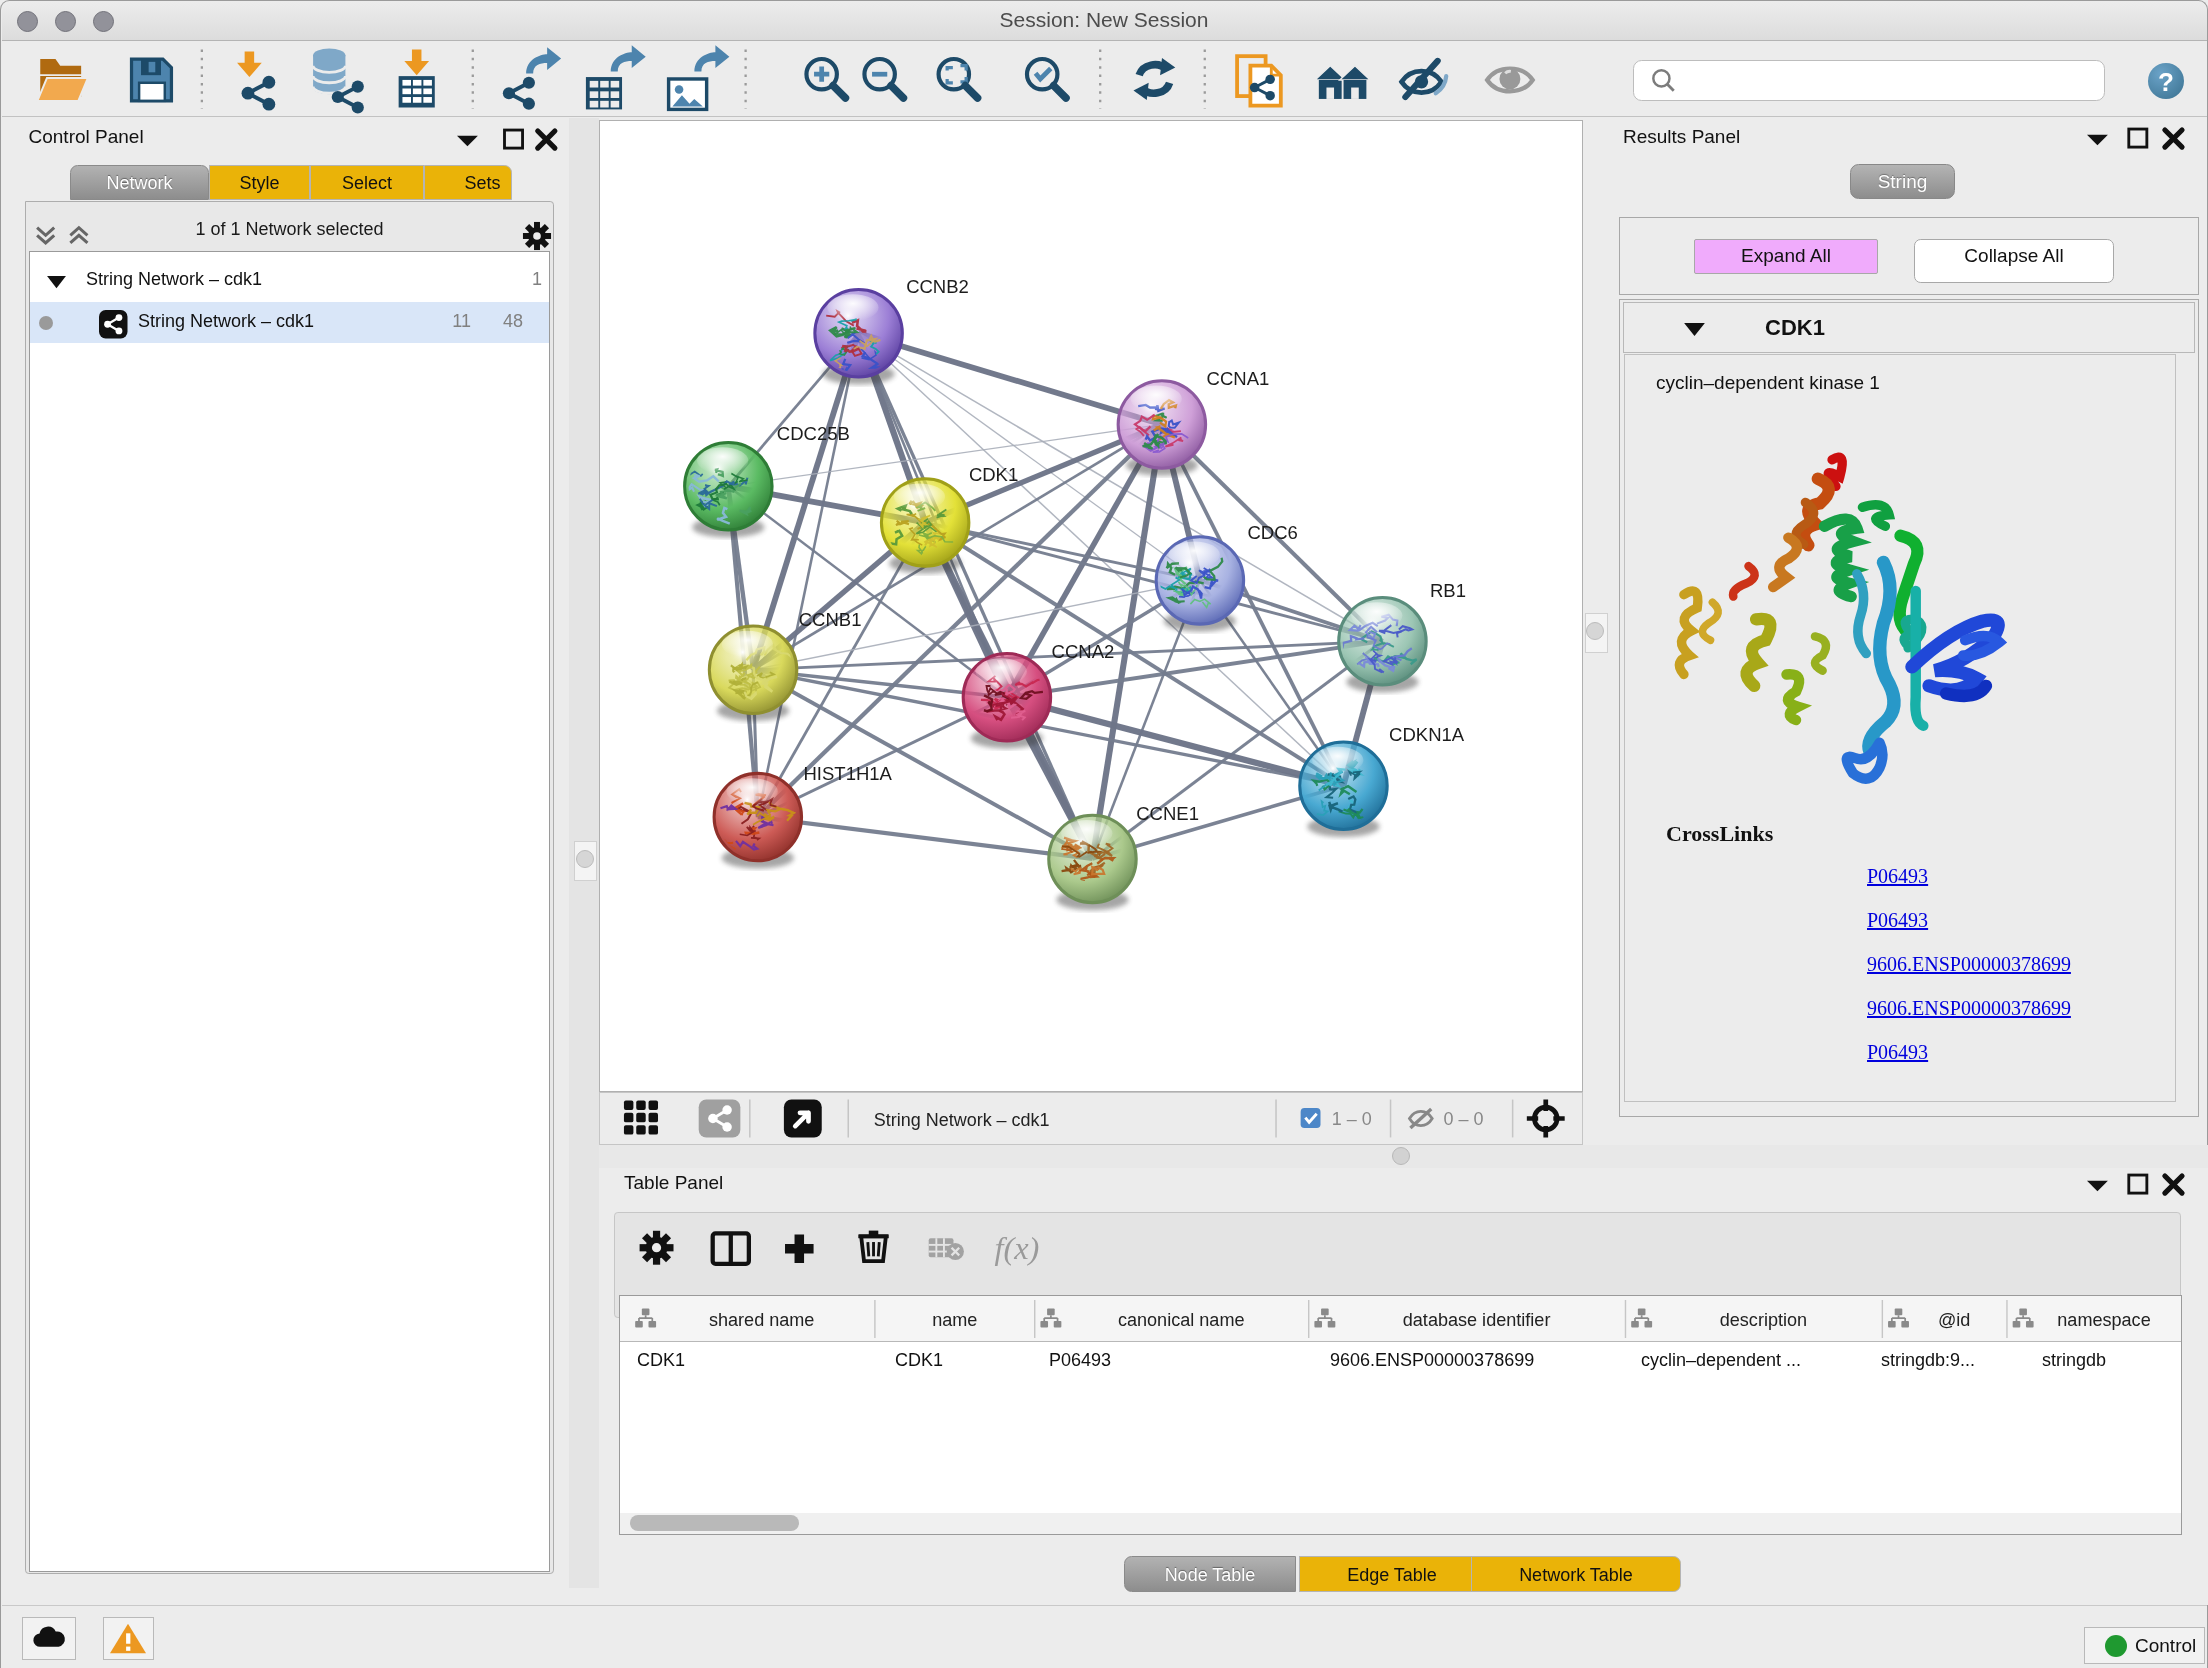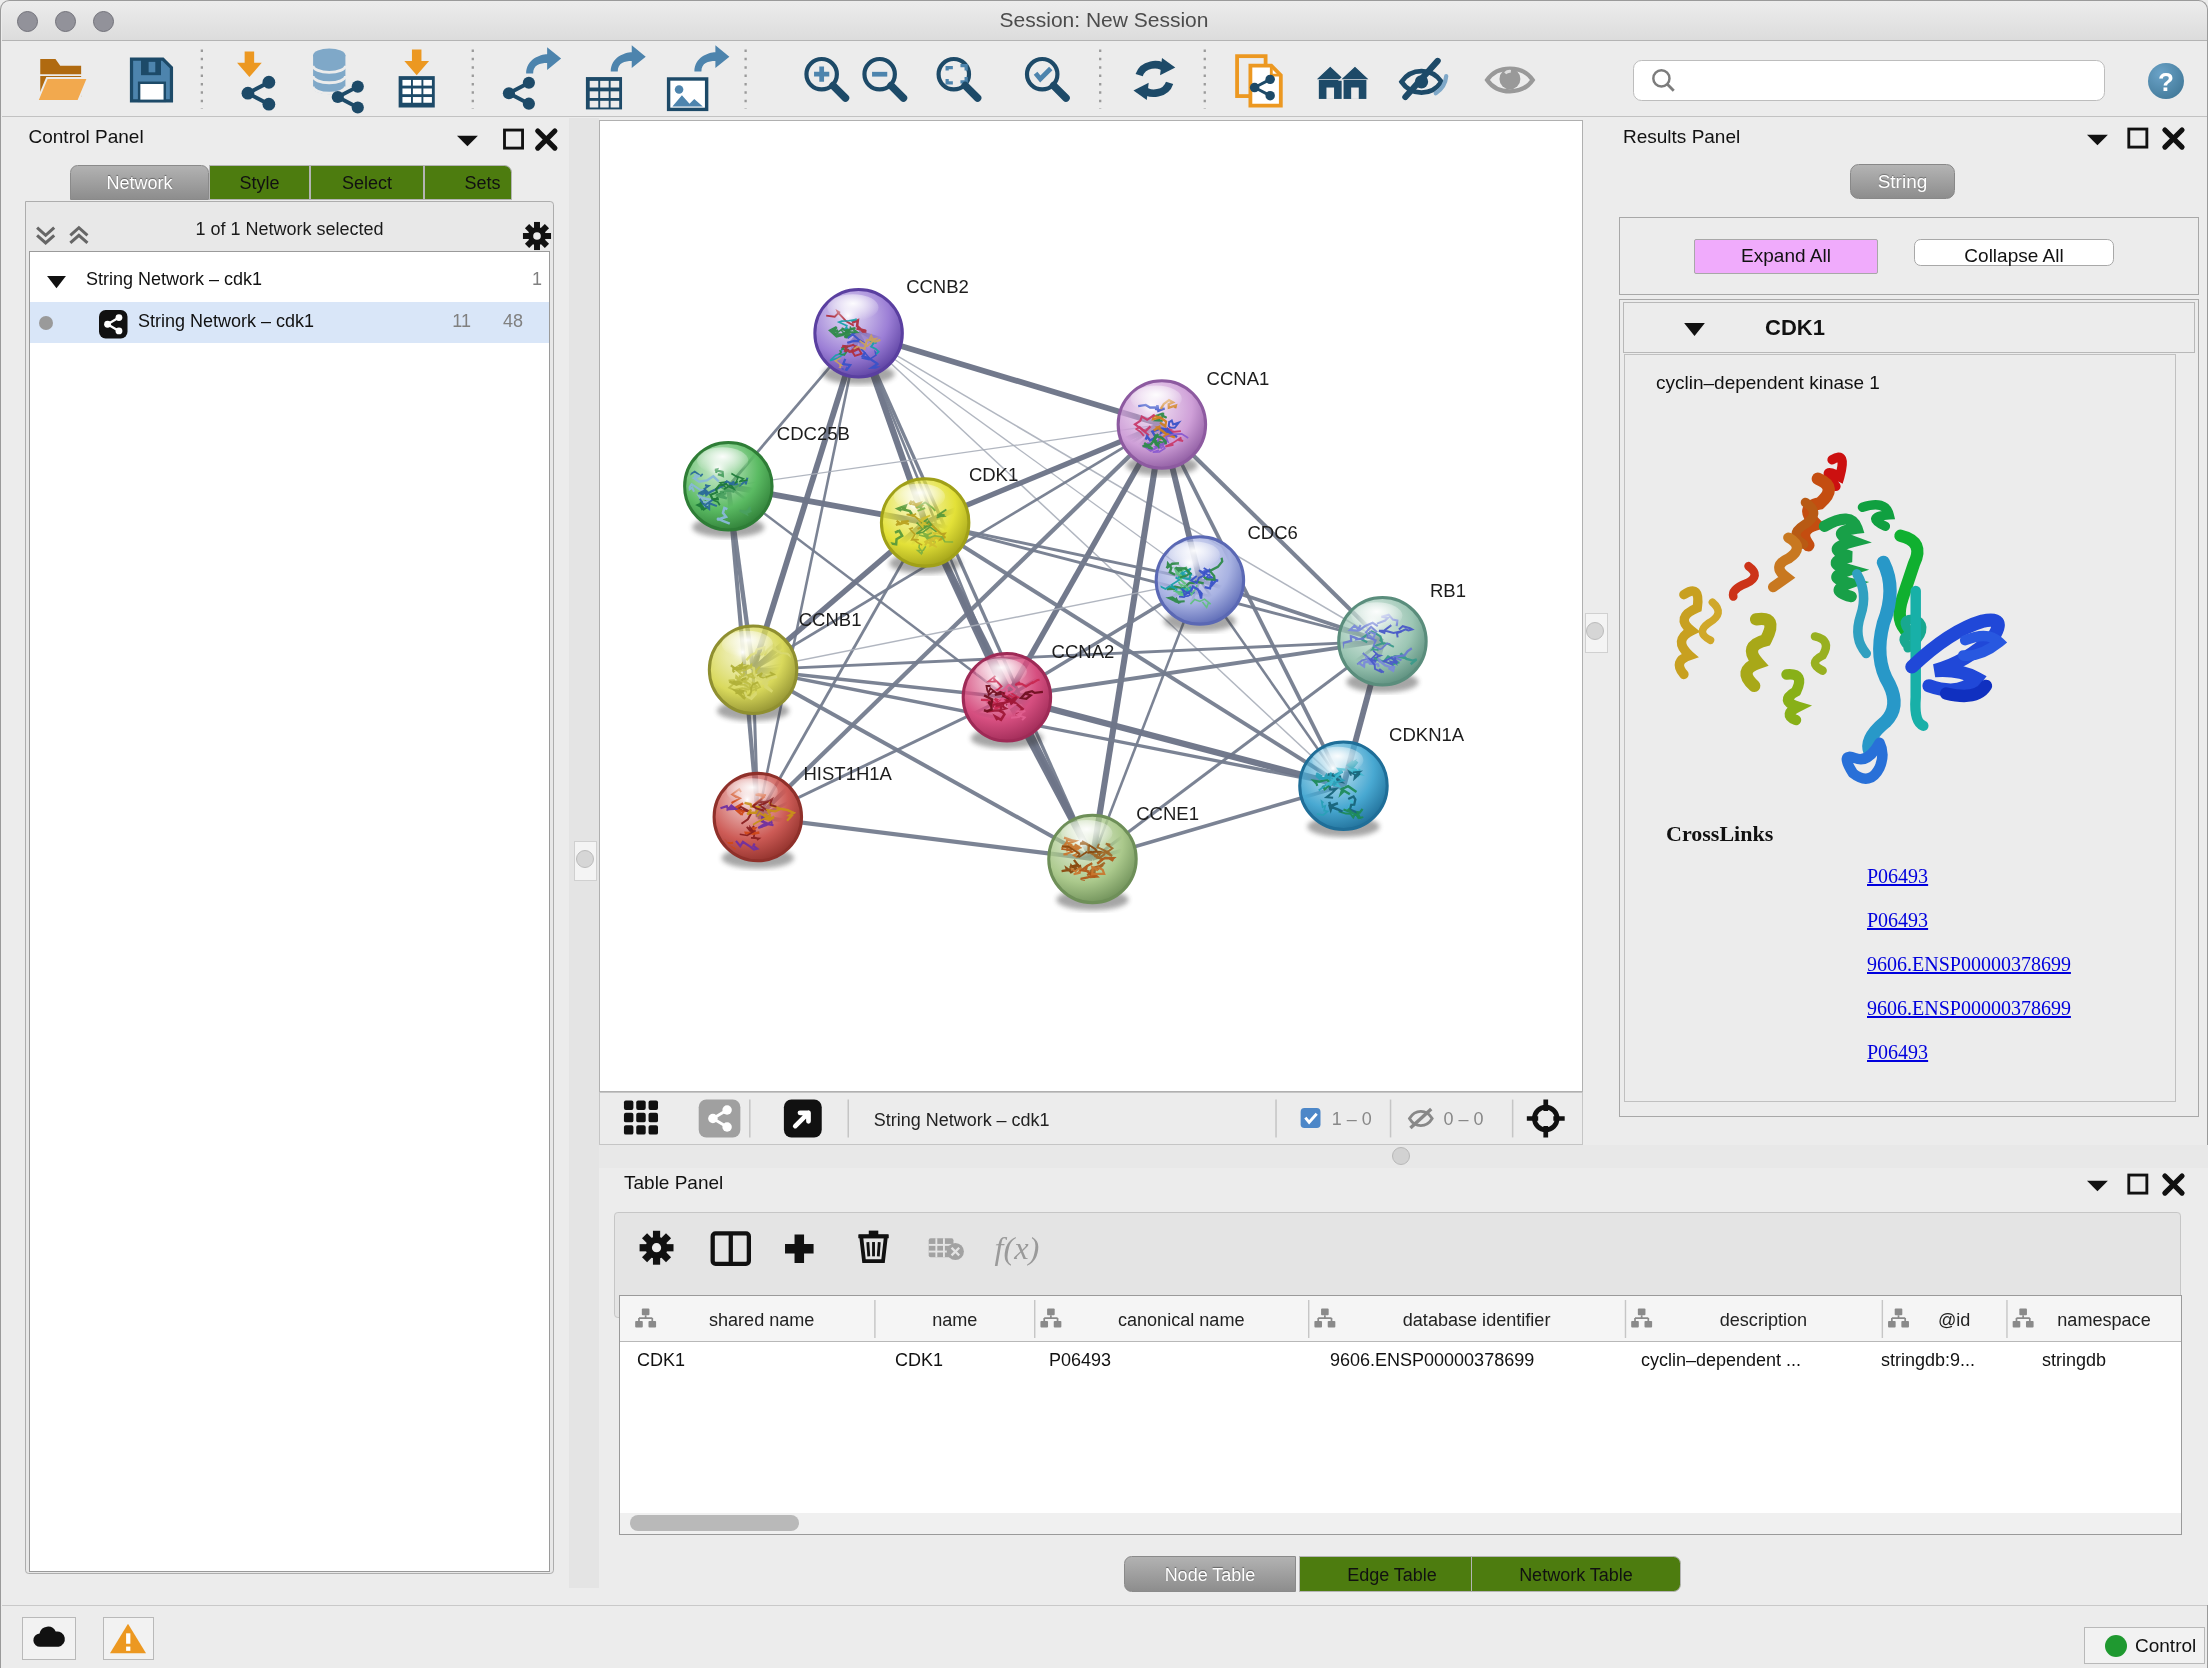--- a/index.html
+++ b/index.html
@@ -4,7 +4,7 @@
 html,body { width:2208px; height:1668px; font-family:"Liberation Sans",sans-serif; background:#ececec; overflow:hidden; }
 .abs { position:absolute; }
 .panel-title { font-size:19px; color:#111; }
-.tab { position:absolute; border:1px solid #b4b4b4; background:#4d7c0f; color:#111; text-align:center; font-size:18px; }
+.tab { position:absolute; border:1px solid #b4b4b4; background:#eab308; color:#111; text-align:center; font-size:18px; }
 .tab.sel { background:linear-gradient(#b2b2b2,#8d8d8d); color:#fff; text-shadow:0 -1px 1px rgba(0,0,0,0.4); border-color:#8a8a8a; }
 </style></head>
 <body>

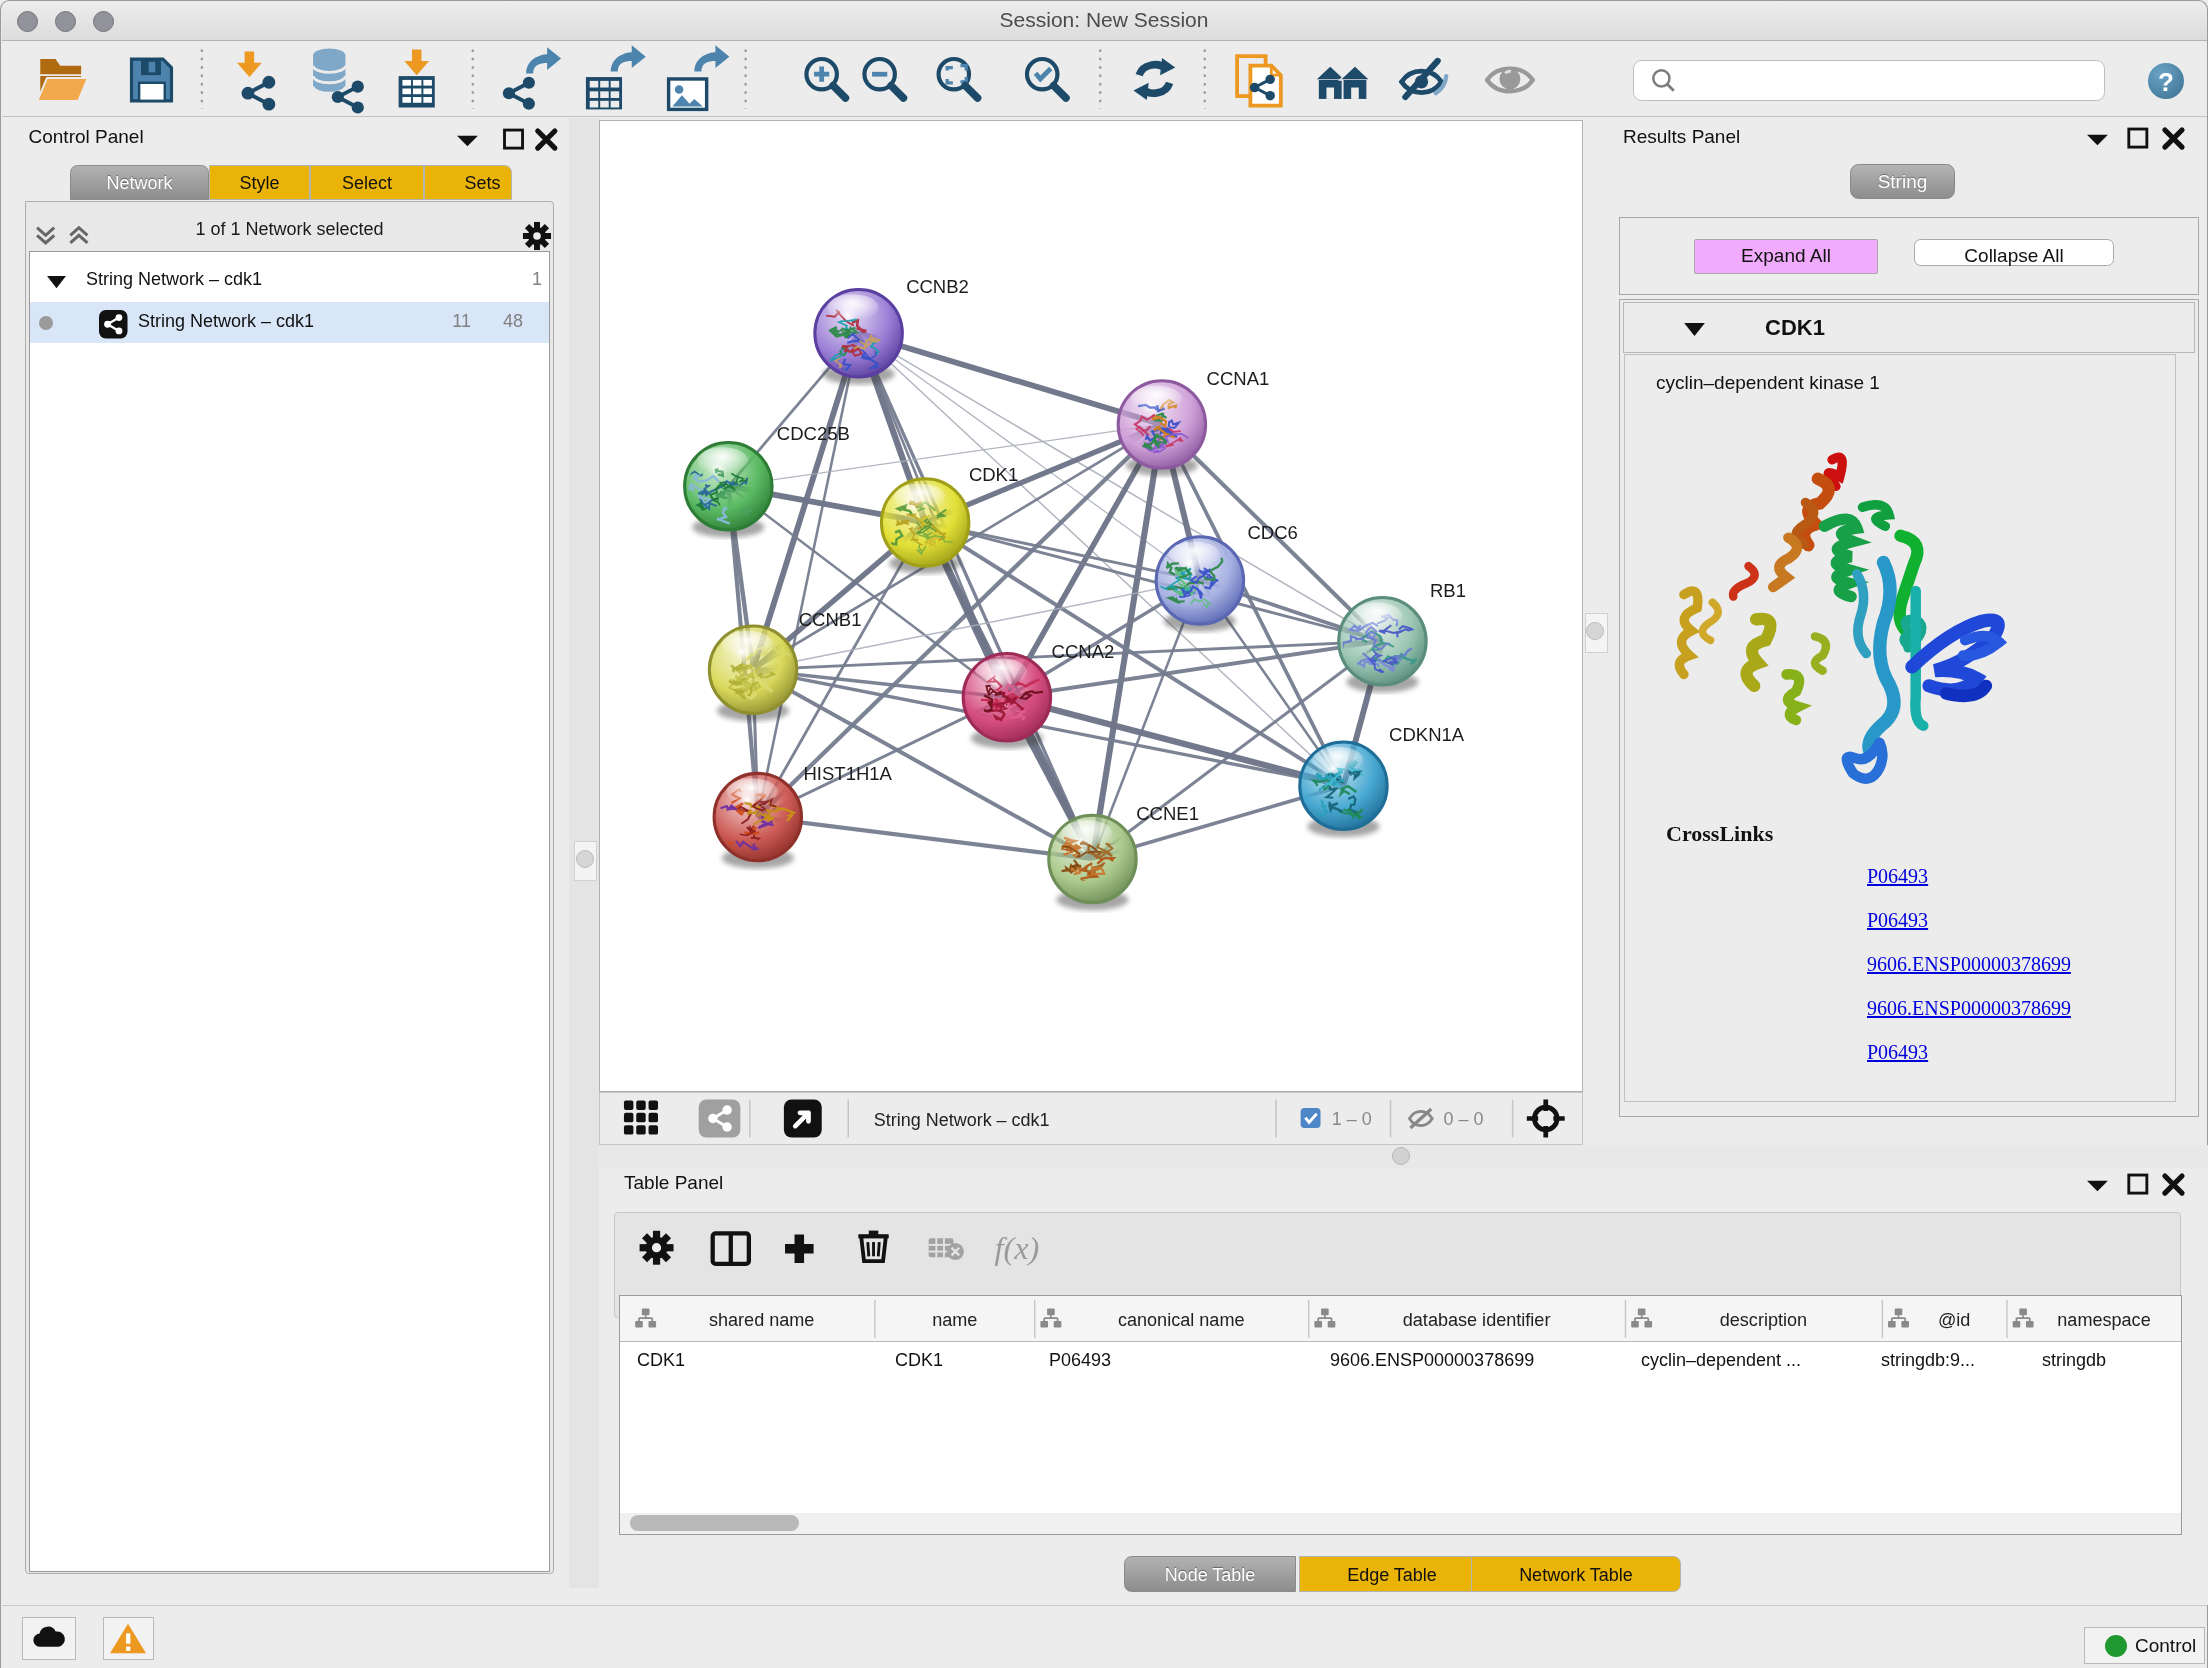--- a/index.html
+++ b/index.html
@@ -729,7 +729,7 @@
 <div class="abs" style="left:1850px;top:164px;width:105px;height:35px;border-radius:8.6px;background:linear-gradient(#b4b4b4,#8d8d8d);border:1px solid #888;color:#fff;text-align:center;line-height:34px;font-size:19px;text-shadow:0 -1px 1px rgba(0,0,0,0.35);">String</div>
 <div class="abs" style="left:1619px;top:217px;width:580px;height:78px;background:#ececec;border:1.9px solid #a8a8a8;"></div>
 <div class="abs" style="left:1694px;top:239px;width:184px;height:35px;background:#f0abfc;border:1.9px solid #a8a8a8;border-radius:2px;text-align:center;line-height:32px;font-size:19px;color:#111;">Expand All</div>
-<div class="abs" style="left:1914px;top:239px;width:200px;height:27px;background:#fff;border:1.9px solid #a8a8a8;border-radius:6.7px;text-align:center;line-height:32px;font-size:19px;color:#111;">Collapse All</div>
+<div class="abs" style="left:1914px;top:239px;width:200px;height:44px;background:#fff;border:1.9px solid #a8a8a8;border-radius:6.7px;text-align:center;line-height:32px;font-size:19px;color:#111;">Collapse All</div>
 <div class="abs" style="left:1619px;top:299px;width:580px;height:818px;background:#ececec;border:1.9px solid #a8a8a8;"></div>
 <div class="abs" style="left:1623px;top:302px;width:572px;height:51px;background:#ececec;border:1px solid #b8b8b8;"></div>
 <svg class="abs" width="23" height="17" viewBox="0 0 24 18" style="left:1683px;top:321px">

